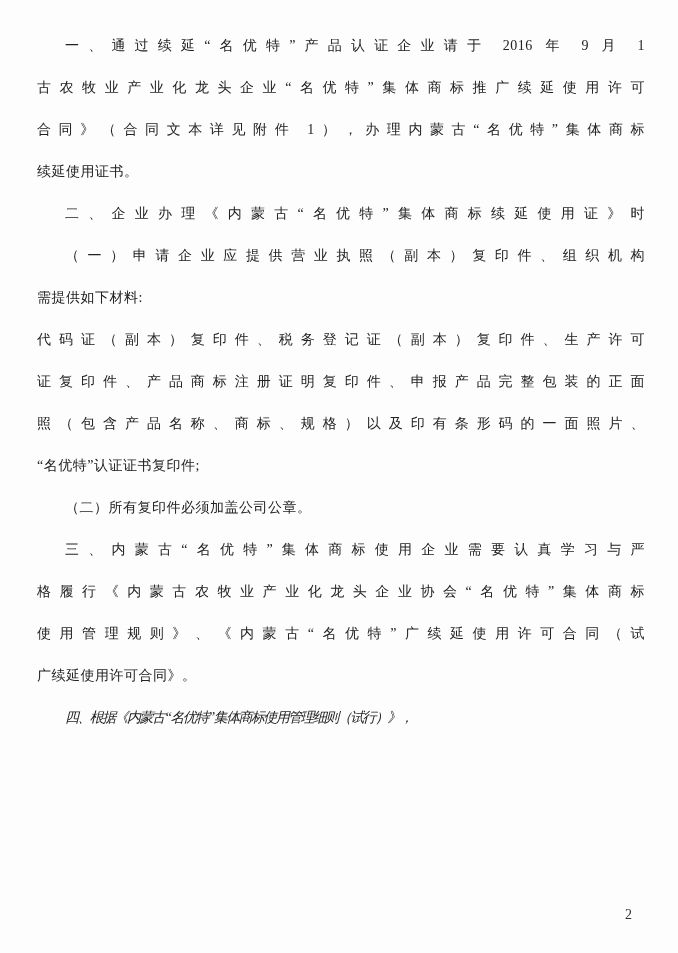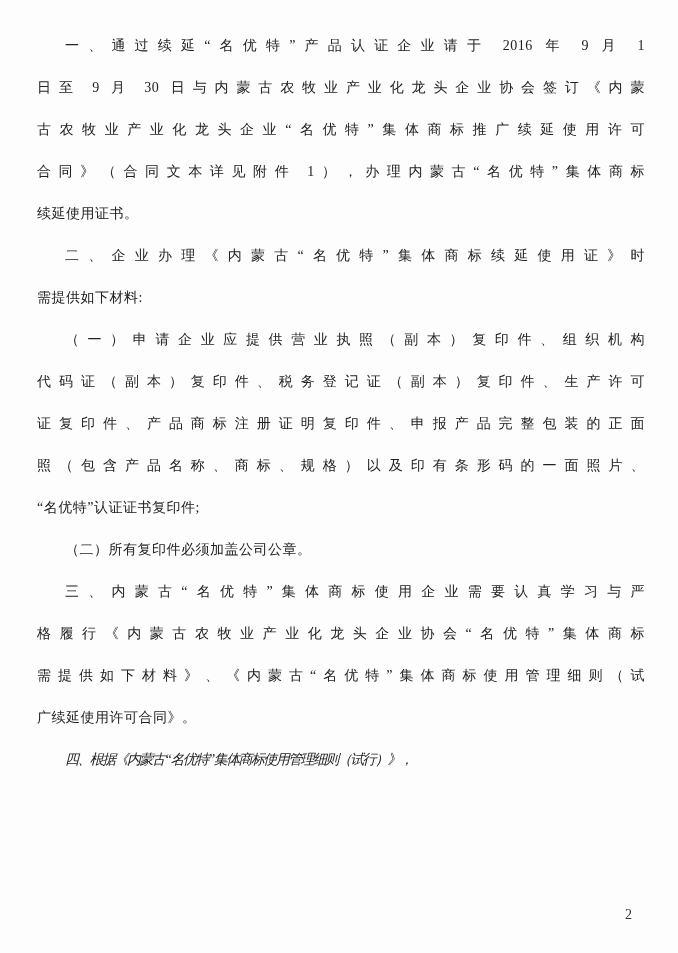--- a/index.html
+++ b/index.html
@@ -63,7 +63,6 @@
 <div class="page">
   <div class="content">
     <div class="ln ind jf">一、通过续延“名优特”产品认证企业请于 2016 年 9 月 1</div>
-    <div class="ln jf">日至 9 月 30 日与内蒙古农牧业产业化龙头企业协会签订《内蒙</div>
     <div class="ln jf">古农牧业产业化龙头企业“名优特”集体商标推广续延使用许可</div>
     <div class="ln jf">合同》（合同文本详见附件 1），办理内蒙古“名优特”集体商标</div>
     <div class="ln">续延使用证书。</div>

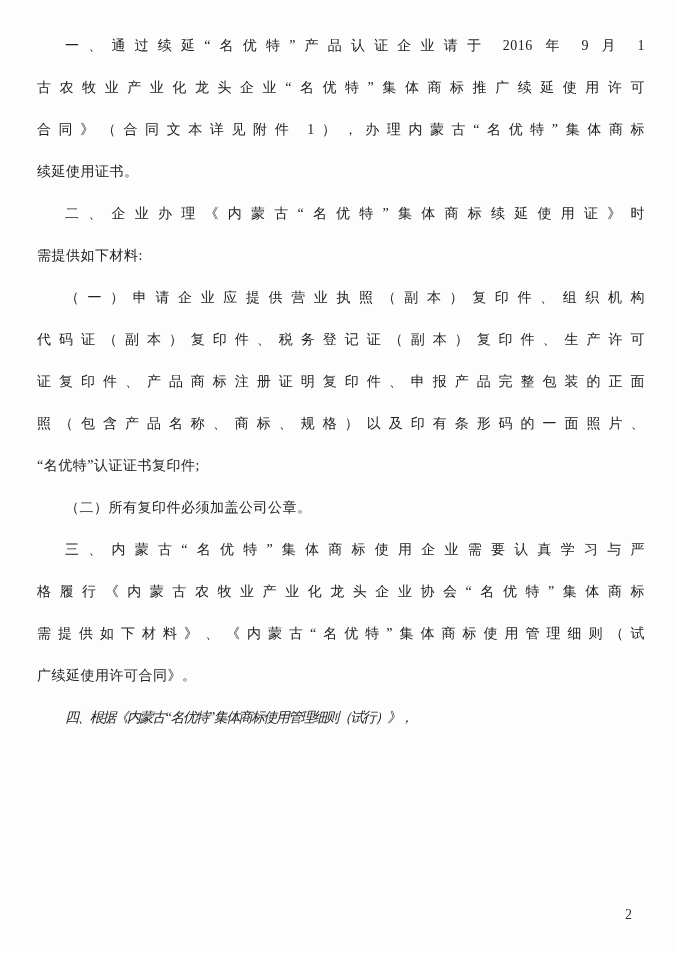--- a/index.html
+++ b/index.html
@@ -67,8 +67,8 @@
     <div class="ln jf">合同》（合同文本详见附件 1），办理内蒙古“名优特”集体商标</div>
     <div class="ln">续延使用证书。</div>
     <div class="ln ind jf">二、企业办理《内蒙古“名优特”集体商标续延使用证》时</div>
+    <div class="ln ind jf">（一）申请企业应提供营业执照（副本）复印件、组织机构</div>
     <div class="ln">需提供如下材料:</div>
-    <div class="ln ind jf">（一）申请企业应提供营业执照（副本）复印件、组织机构</div>
     <div class="ln jf">代码证（副本）复印件、税务登记证（副本）复印件、生产许可</div>
     <div class="ln jf">证复印件、产品商标注册证明复印件、申报产品完整包装的正面</div>
     <div class="ln jf">照（包含产品名称、商标、规格）以及印有条形码的一面照片、</div>

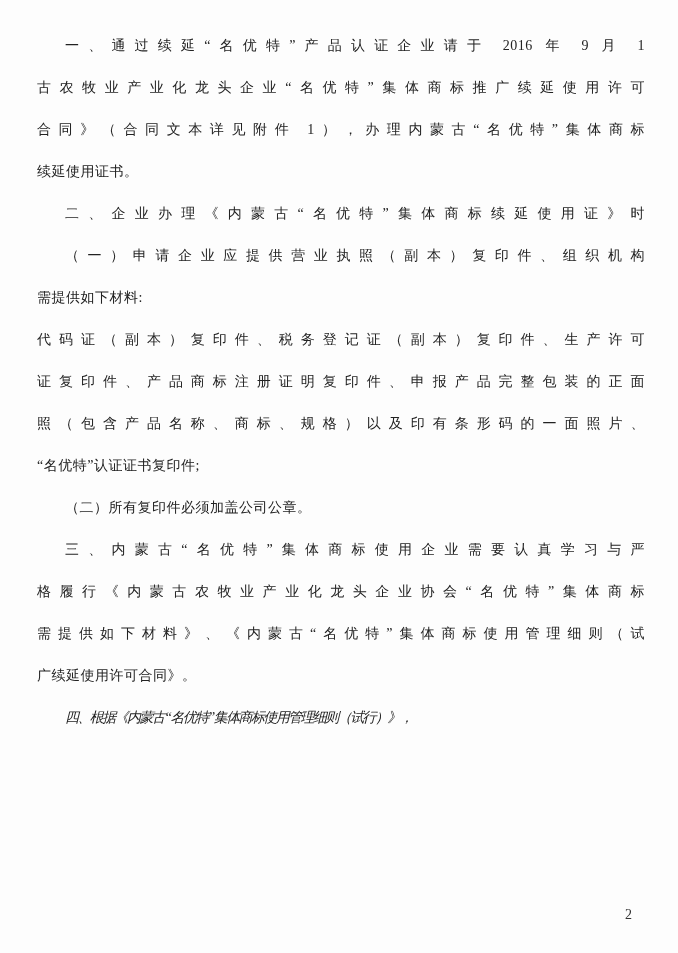--- a/index.html
+++ b/index.html
@@ -76,7 +76,7 @@
     <div class="ln ind">（二）所有复印件必须加盖公司公章。</div>
     <div class="ln ind jf">三、内蒙古“名优特”集体商标使用企业需要认真学习与严</div>
     <div class="ln jf">格履行《内蒙古农牧业产业化龙头企业协会“名优特”集体商标</div>
-    <div class="ln jf">需提供如下材料》、《内蒙古“名优特”集体商标使用管理细则（试</div>
+    <div class="ln jf">使用管理规则》、《内蒙古“名优特”广续延使用许可合同（试</div>
     <div class="ln">广续延使用许可合同》。</div>
     <div class="ln ind tight">四、根据《内蒙古“名优特”集体商标使用管理细则（试行）》，</div>
   </div>

